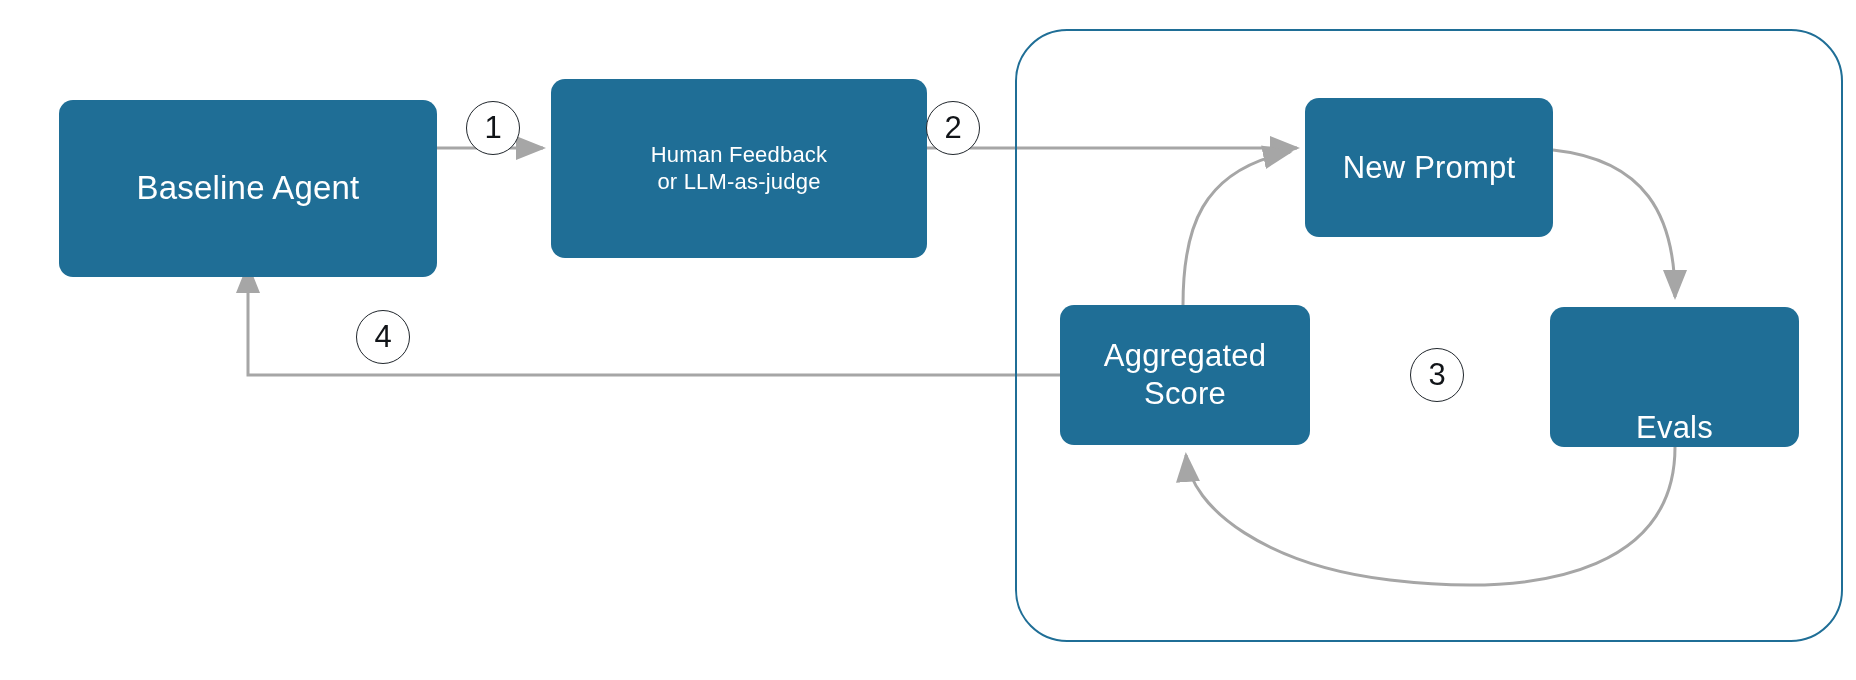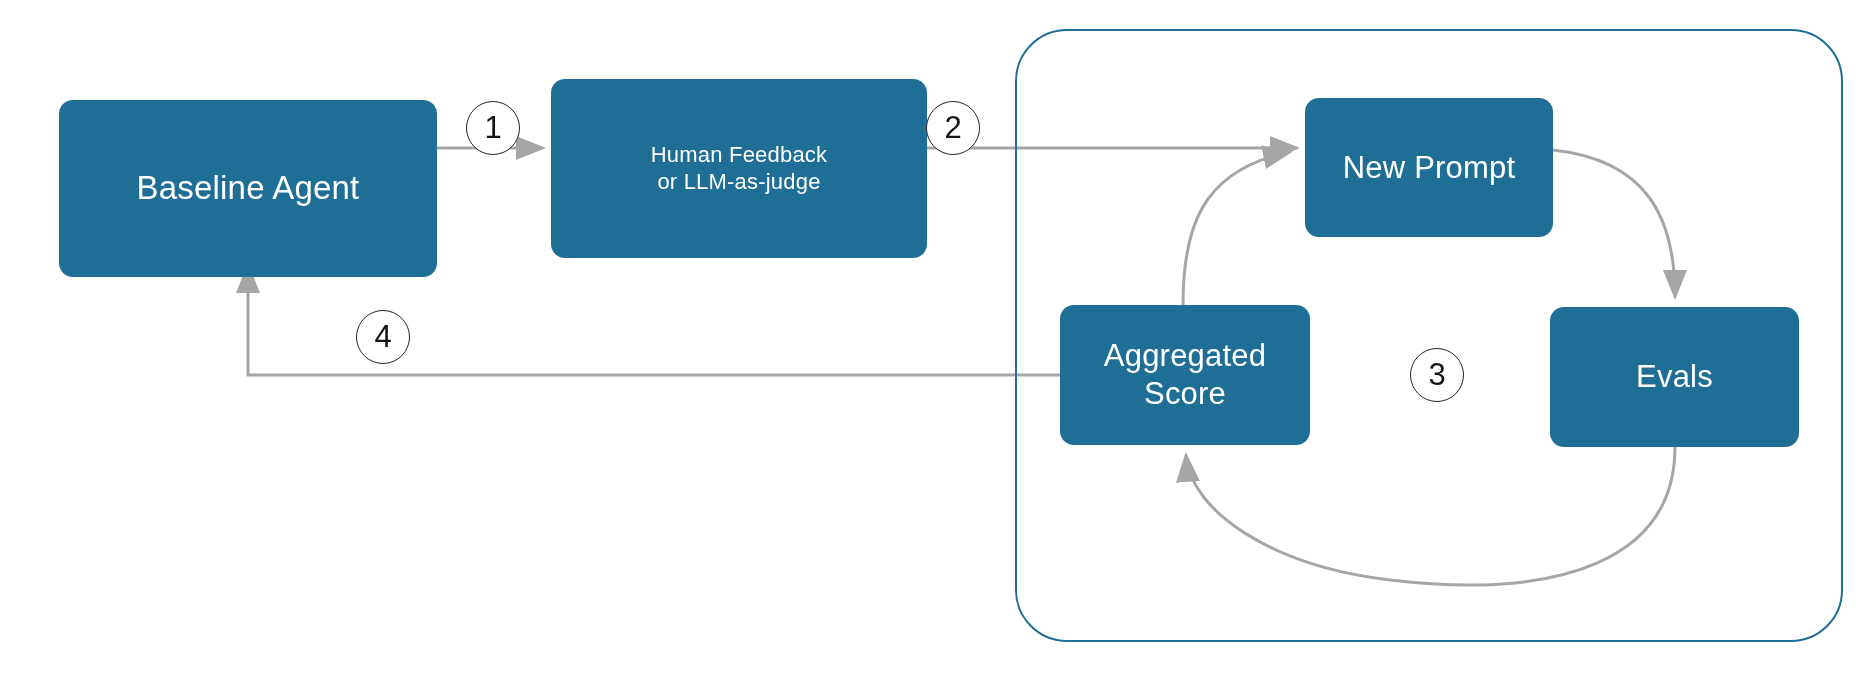--- a/index.html
+++ b/index.html
@@ -47,7 +47,7 @@
   #node-baseline      { left: 59px;   top: 80px;  width: 378px; height: 177px; font-size: 33px; margin-top: 20px; }
   #node-feedback      { left: 551px;  top: 79px;  width: 376px; height: 179px; font-size: 22px; }
   #node-newprompt     { left: 1305px; top: 98px;  width: 248px; height: 139px; font-size: 31px; }
-  #node-evals         { left: 1550px; top: 307px; width: 249px; height: 140px; font-size: 31px; }
+  #node-evals         { left: 1550px; top: 307px; width: 249px; height: 140px; font-size: 31px; align-items: flex-end; }
   #node-aggregated    { left: 1060px; top: 305px; width: 250px; height: 140px; font-size: 31px; align-items: center; }
 
   .group-box {

